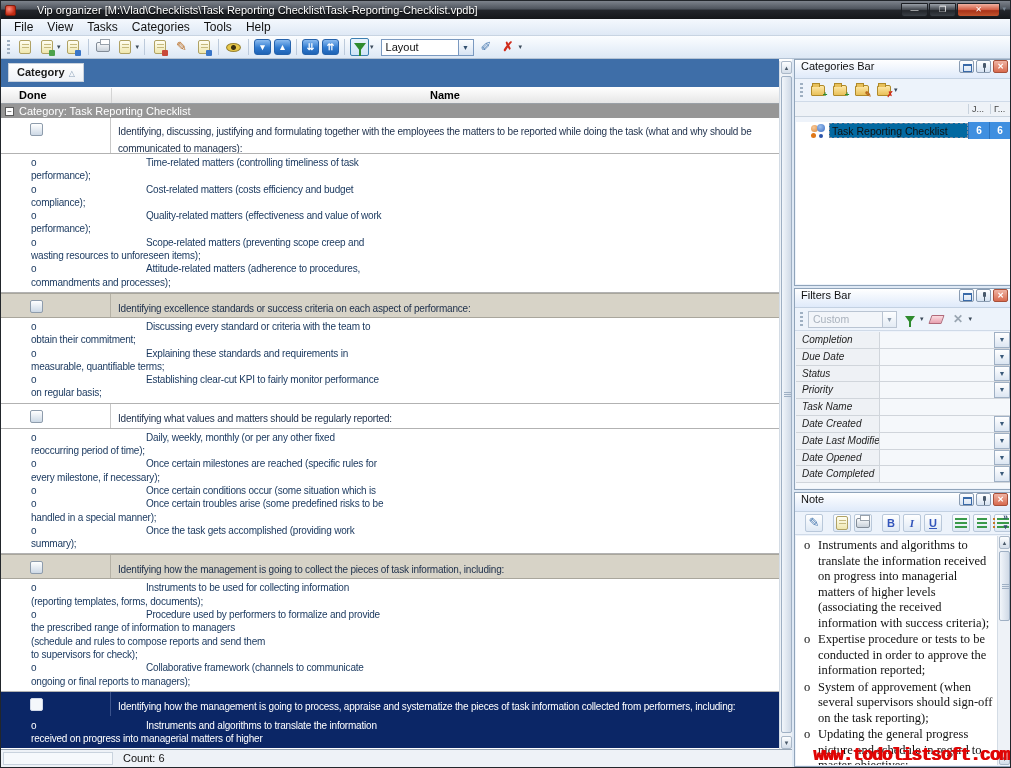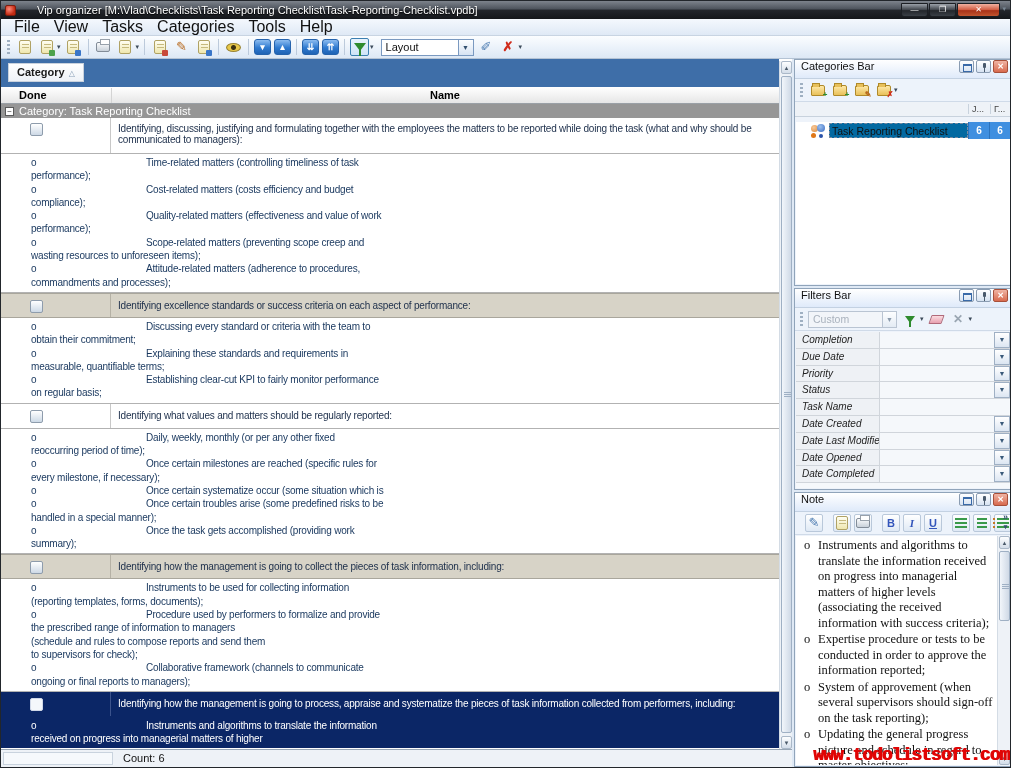--- a/index.html
+++ b/index.html
@@ -22,7 +22,7 @@
   
   #menubar { position:absolute; left:0; top:18px; width:100%; height:17px;
     background:linear-gradient(#f4f8fd,#dfe9f5); border-bottom:1px solid #c8d4e2;
-    display:flex; align-items:center; padding-left:6px; font-size:16px; color:#111; }
+    display:flex; align-items:center; padding-left:6px; font-size:12px; color:#111; }
   .menu-item { padding:1px 7px; cursor:default; }
   #menu-overflow { position:absolute; right:4px; top:4px; font-size:7px; color:#7a8794; }
 

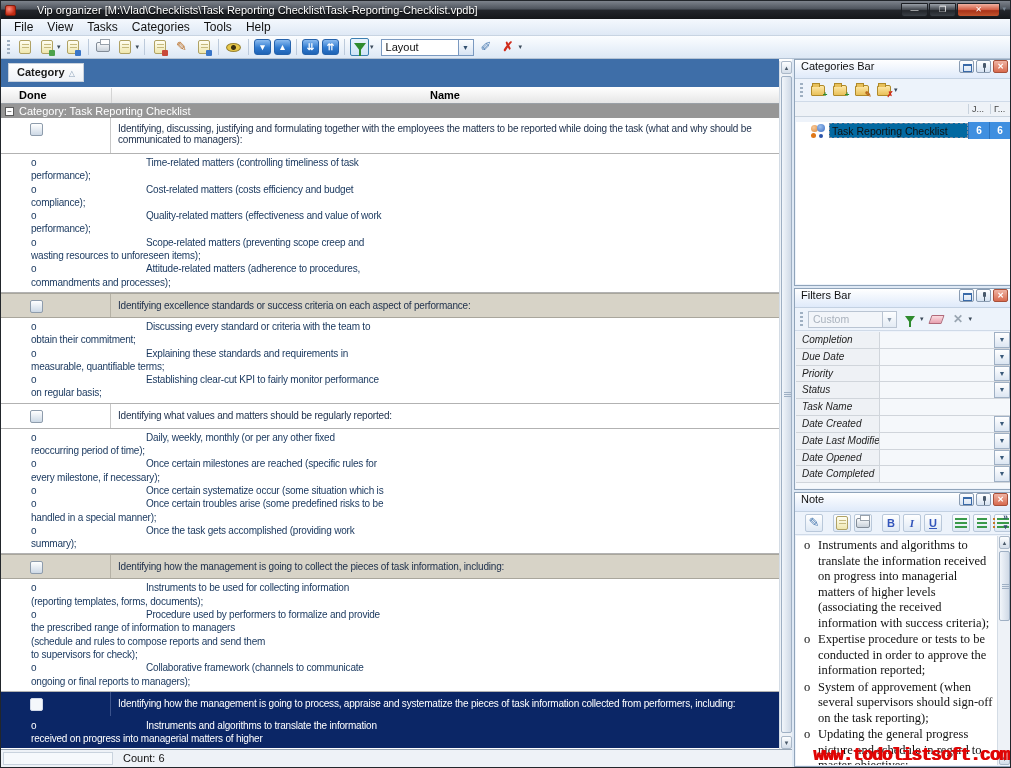--- a/index.html
+++ b/index.html
@@ -83,7 +83,7 @@
   .row-item .cb { position:absolute; left:5px; top:5px; width:13px; height:13px;
     border:1px solid #8e9cac; border-radius:2px; background:linear-gradient(#ffffff,#cdd9e6); }
   .row-item .itext { position:absolute; left:110px; right:0; top:0; bottom:0; padding:5px 4px 0 7px;
-    white-space:pre; overflow:hidden; line-height:11px; }
+    white-space:pre; overflow:hidden; line-height:17px; }
   .row-item.one { height:25px; } .row-item.one .itext { padding-top:6px; } .row-item.one .cb { top:6px; }
   .row-item.two { height:36px; }
   .row-item.shaded { background:#d7d3c7; border-top:1px solid #a9a69c; border-bottom:1px solid #a9a69c; }

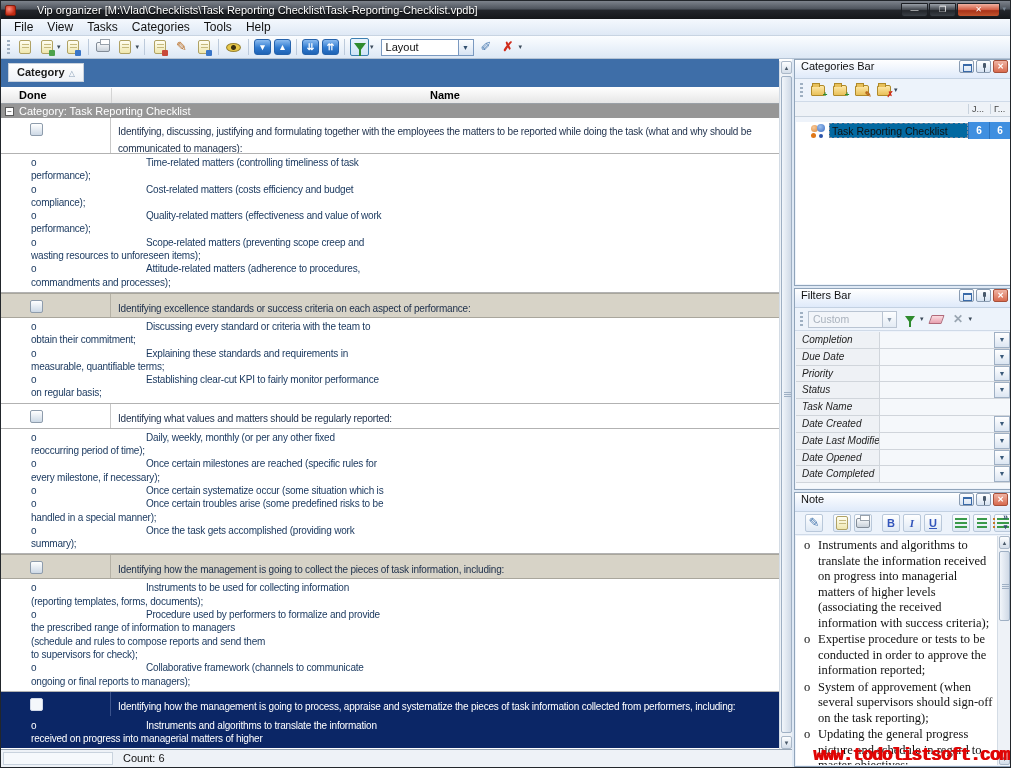--- a/index.html
+++ b/index.html
@@ -518,12 +518,12 @@
             <div class="fdrop">▼</div>
           </div>
           <div class="frow">
+            <div class="flabel">Status</div>
+            <div class="fvalue"></div>
+            <div class="fdrop">▼</div>
+          </div>
+          <div class="frow">
             <div class="flabel">Priority</div>
-            <div class="fvalue"></div>
-            <div class="fdrop">▼</div>
-          </div>
-          <div class="frow">
-            <div class="flabel">Status</div>
             <div class="fvalue"></div>
             <div class="fdrop">▼</div>
           </div>

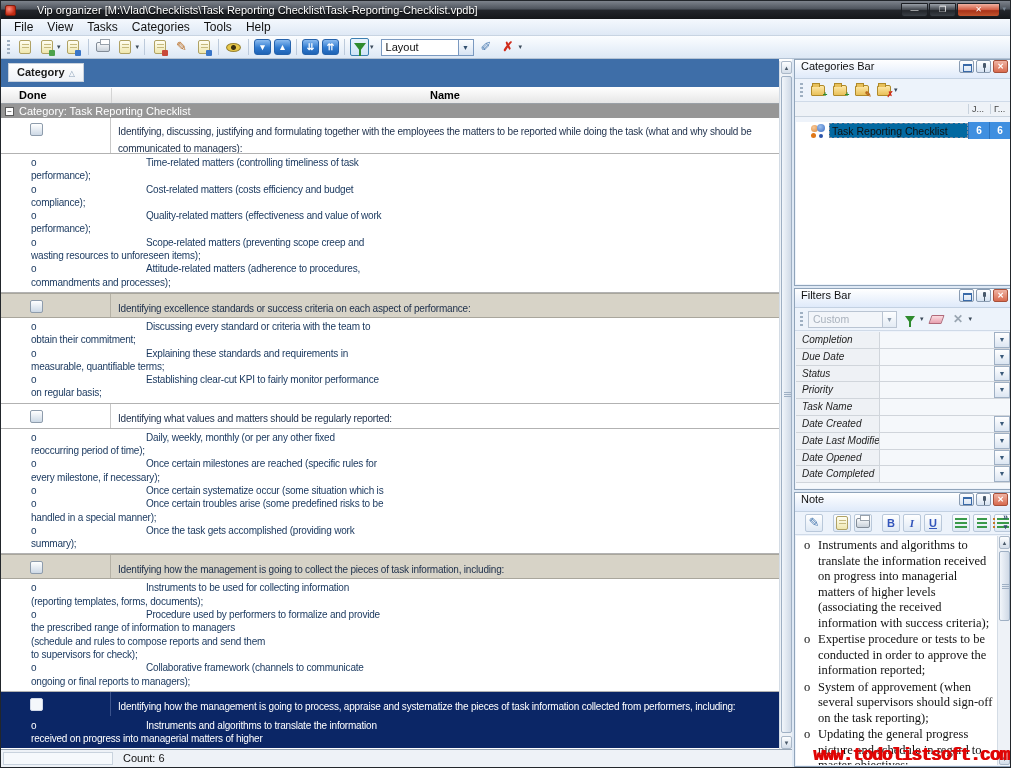--- a/index.html
+++ b/index.html
@@ -367,7 +367,7 @@
           <div class="bullet-cont">every milestone, if necessary);</div>
           <div class="bullet-first">
             <span class="marker">o</span>
-            <span>Once certain systematize occur (some situation which is</span>
+            <span>Once certain conditions occur (some situation which is</span>
           </div>
           <div class="bullet-first">
             <span class="marker">o</span>

